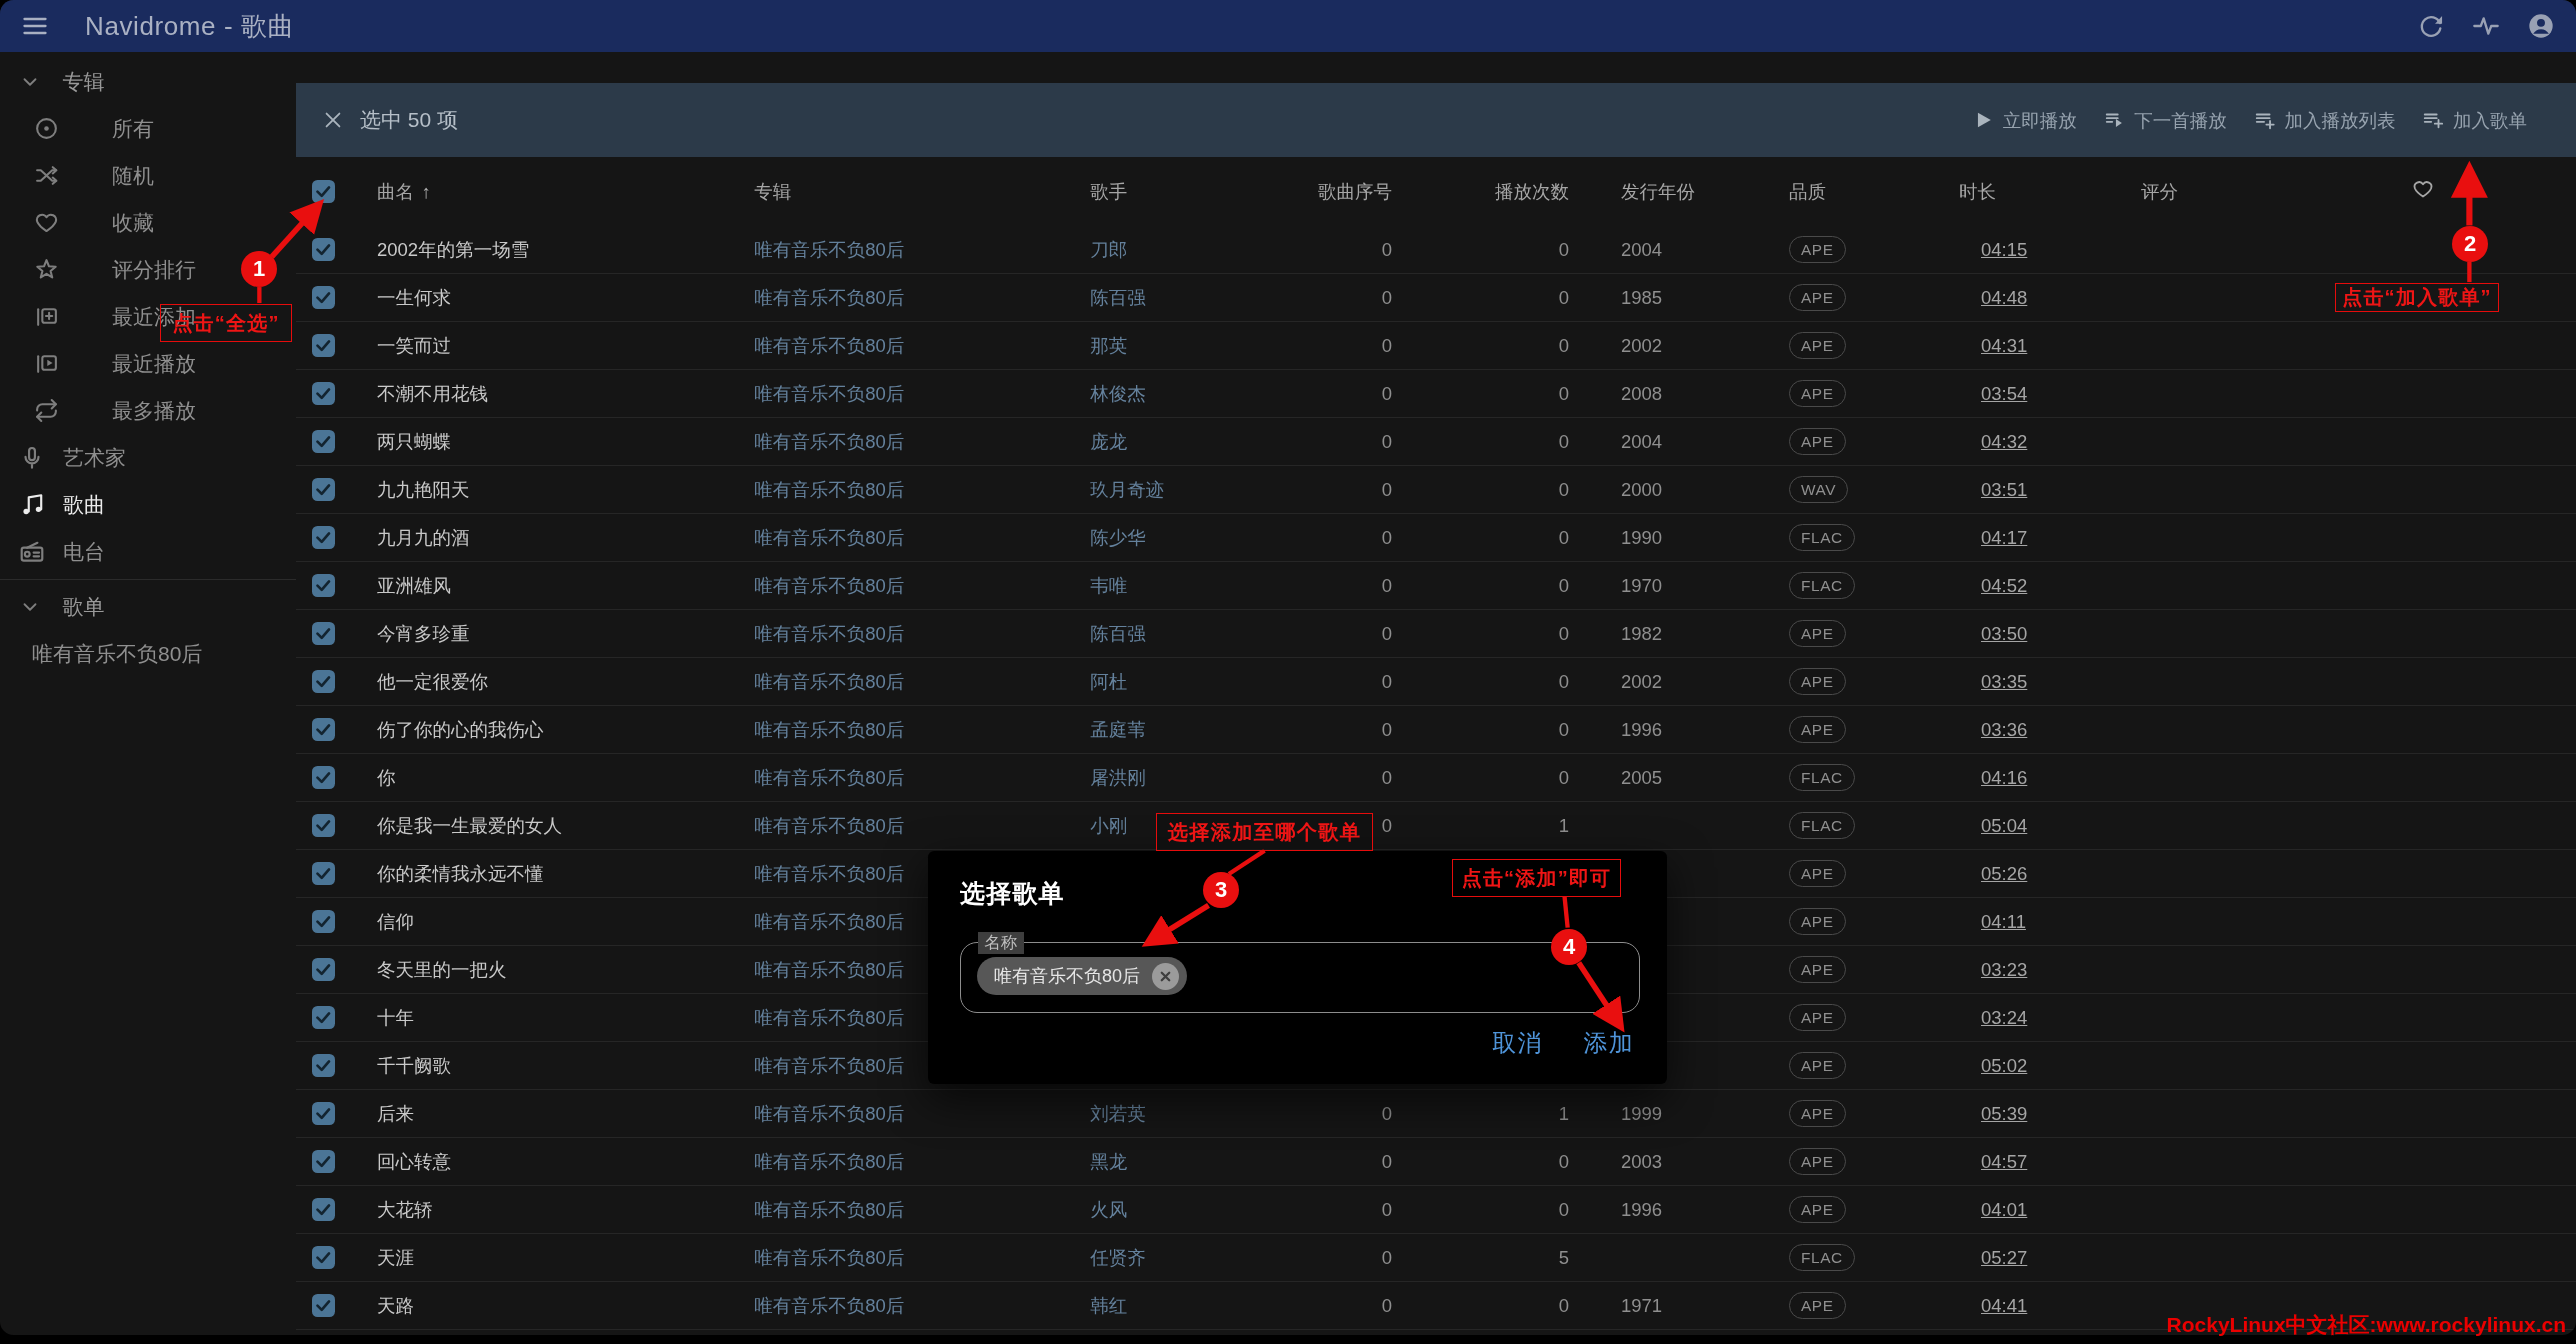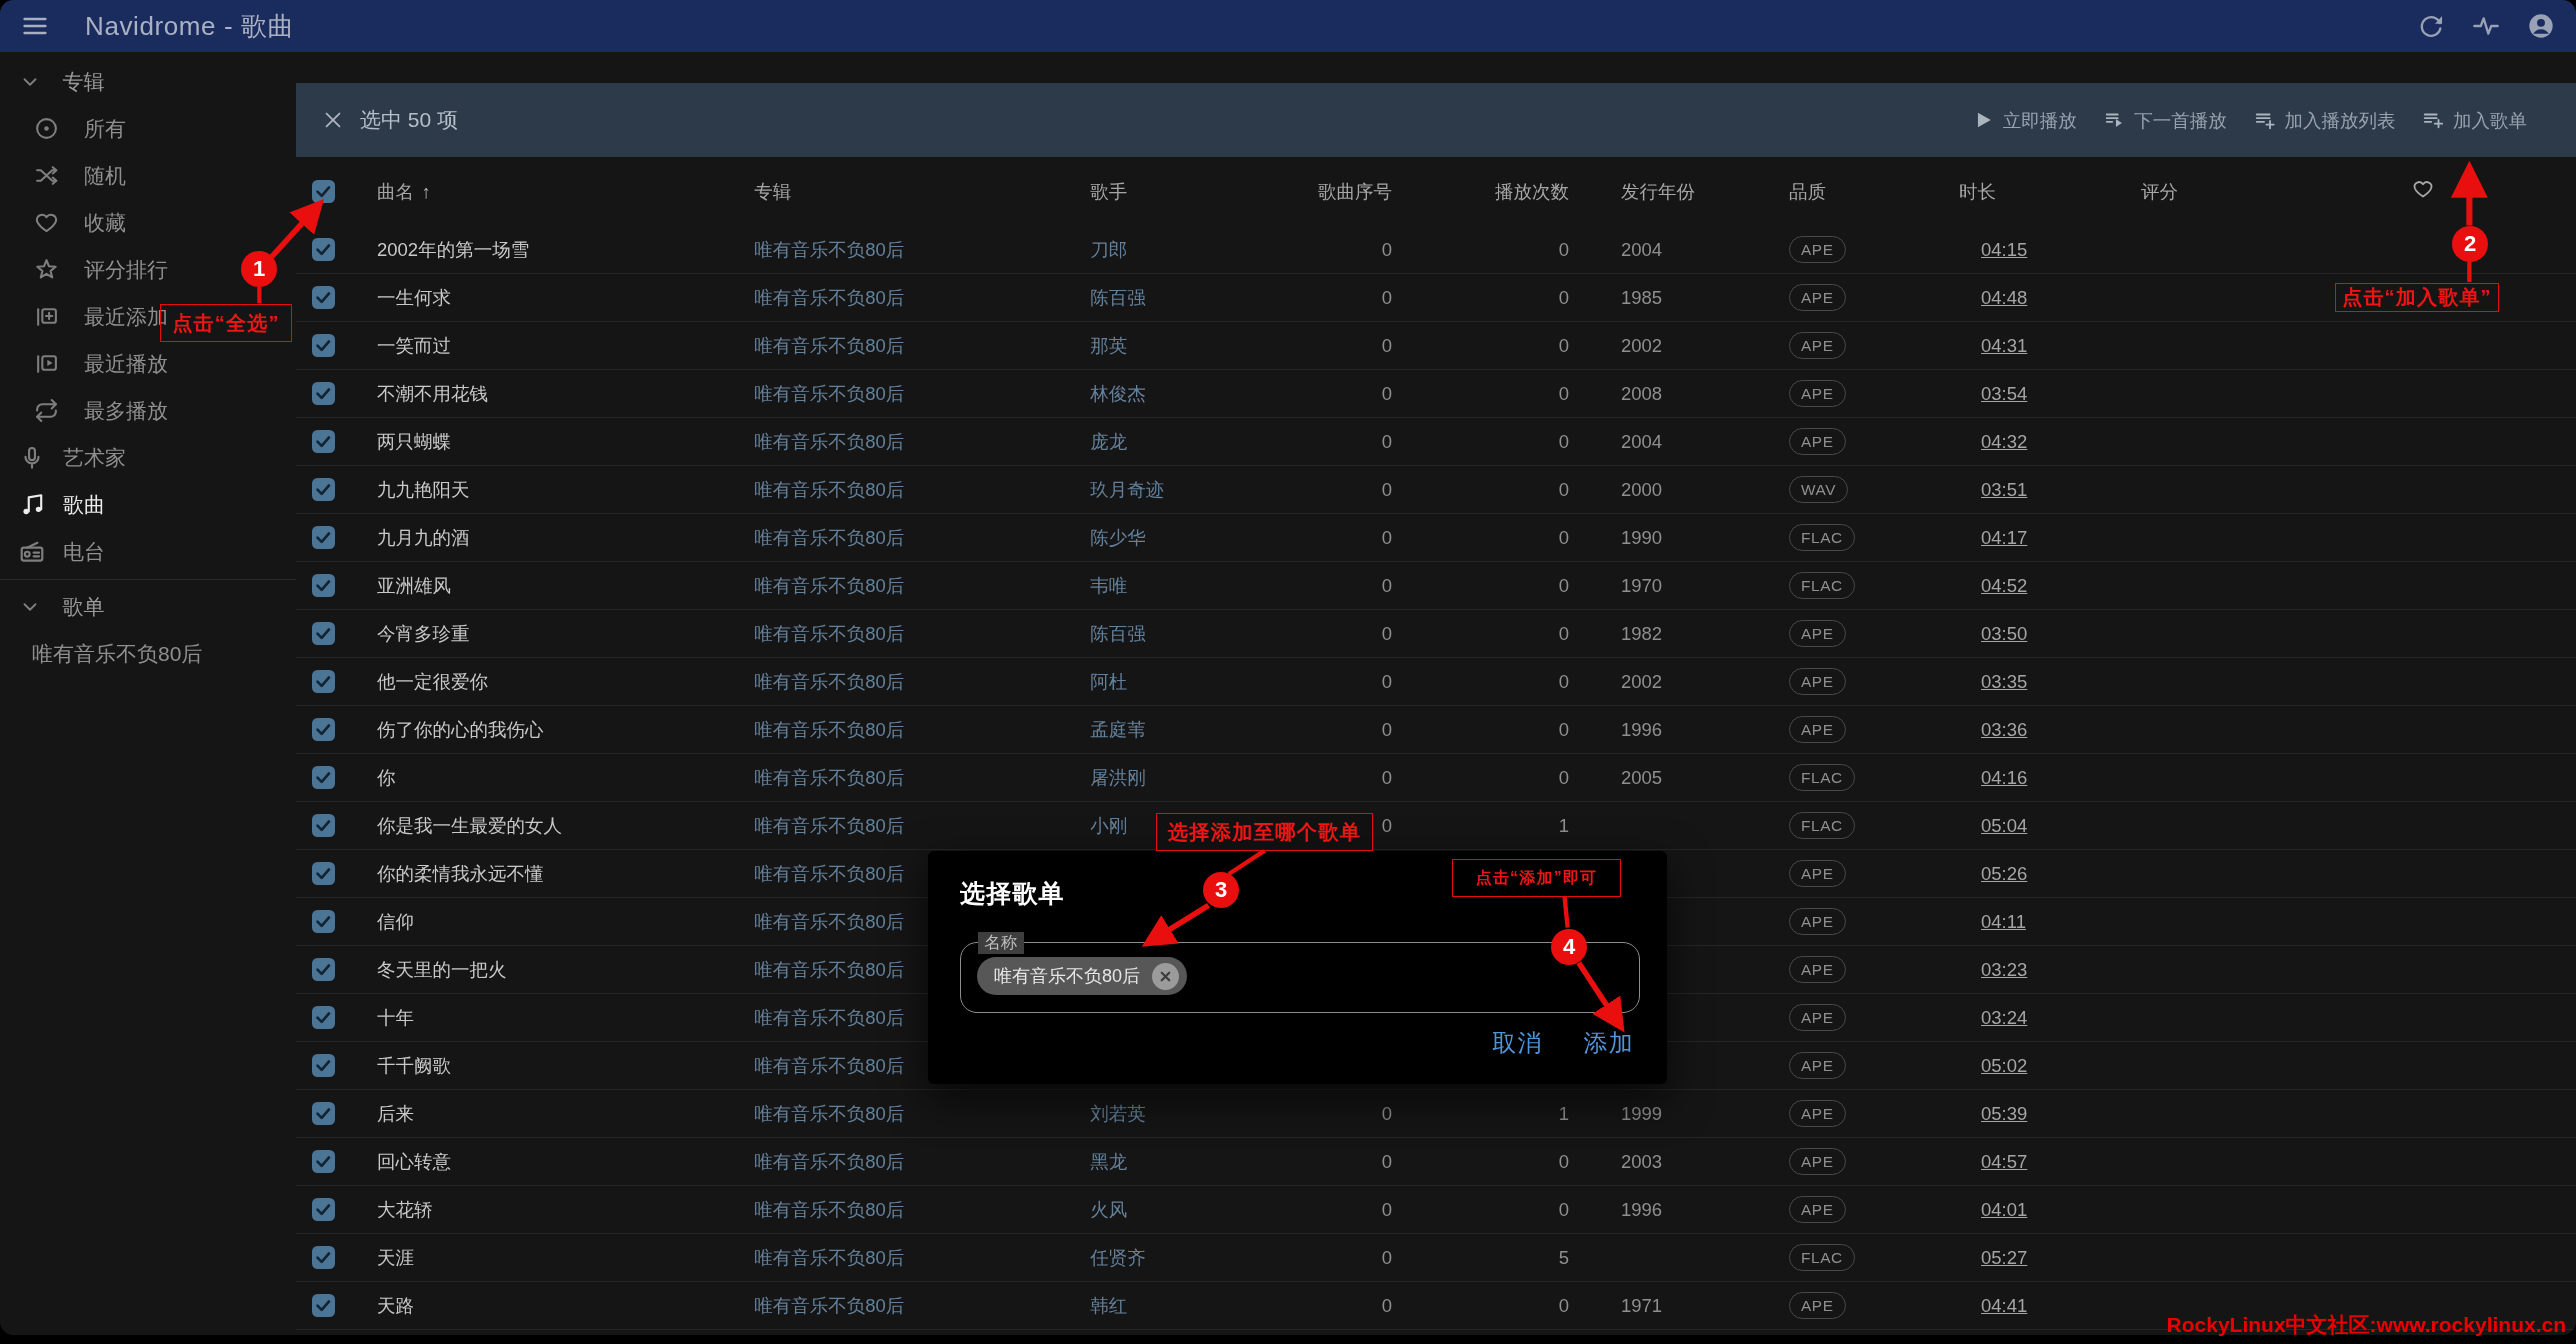--- a/index.html
+++ b/index.html
@@ -23,7 +23,7 @@
   .type-section{padding-left:18.5px;color:#9a9a9a;}
   .type-section .icn{width:22px;height:22px;}
   .type-section .lbl{margin-left:22px;}
-  .type-sub{padding-left:34px;}
+  .type-sub{padding-left:34px;gap:28px;}
   .type-sub .icn{width:25px;height:25px;}
   .type-sub .lbl{margin-left:25px;}
   .type-main{padding-left:18.5px;}

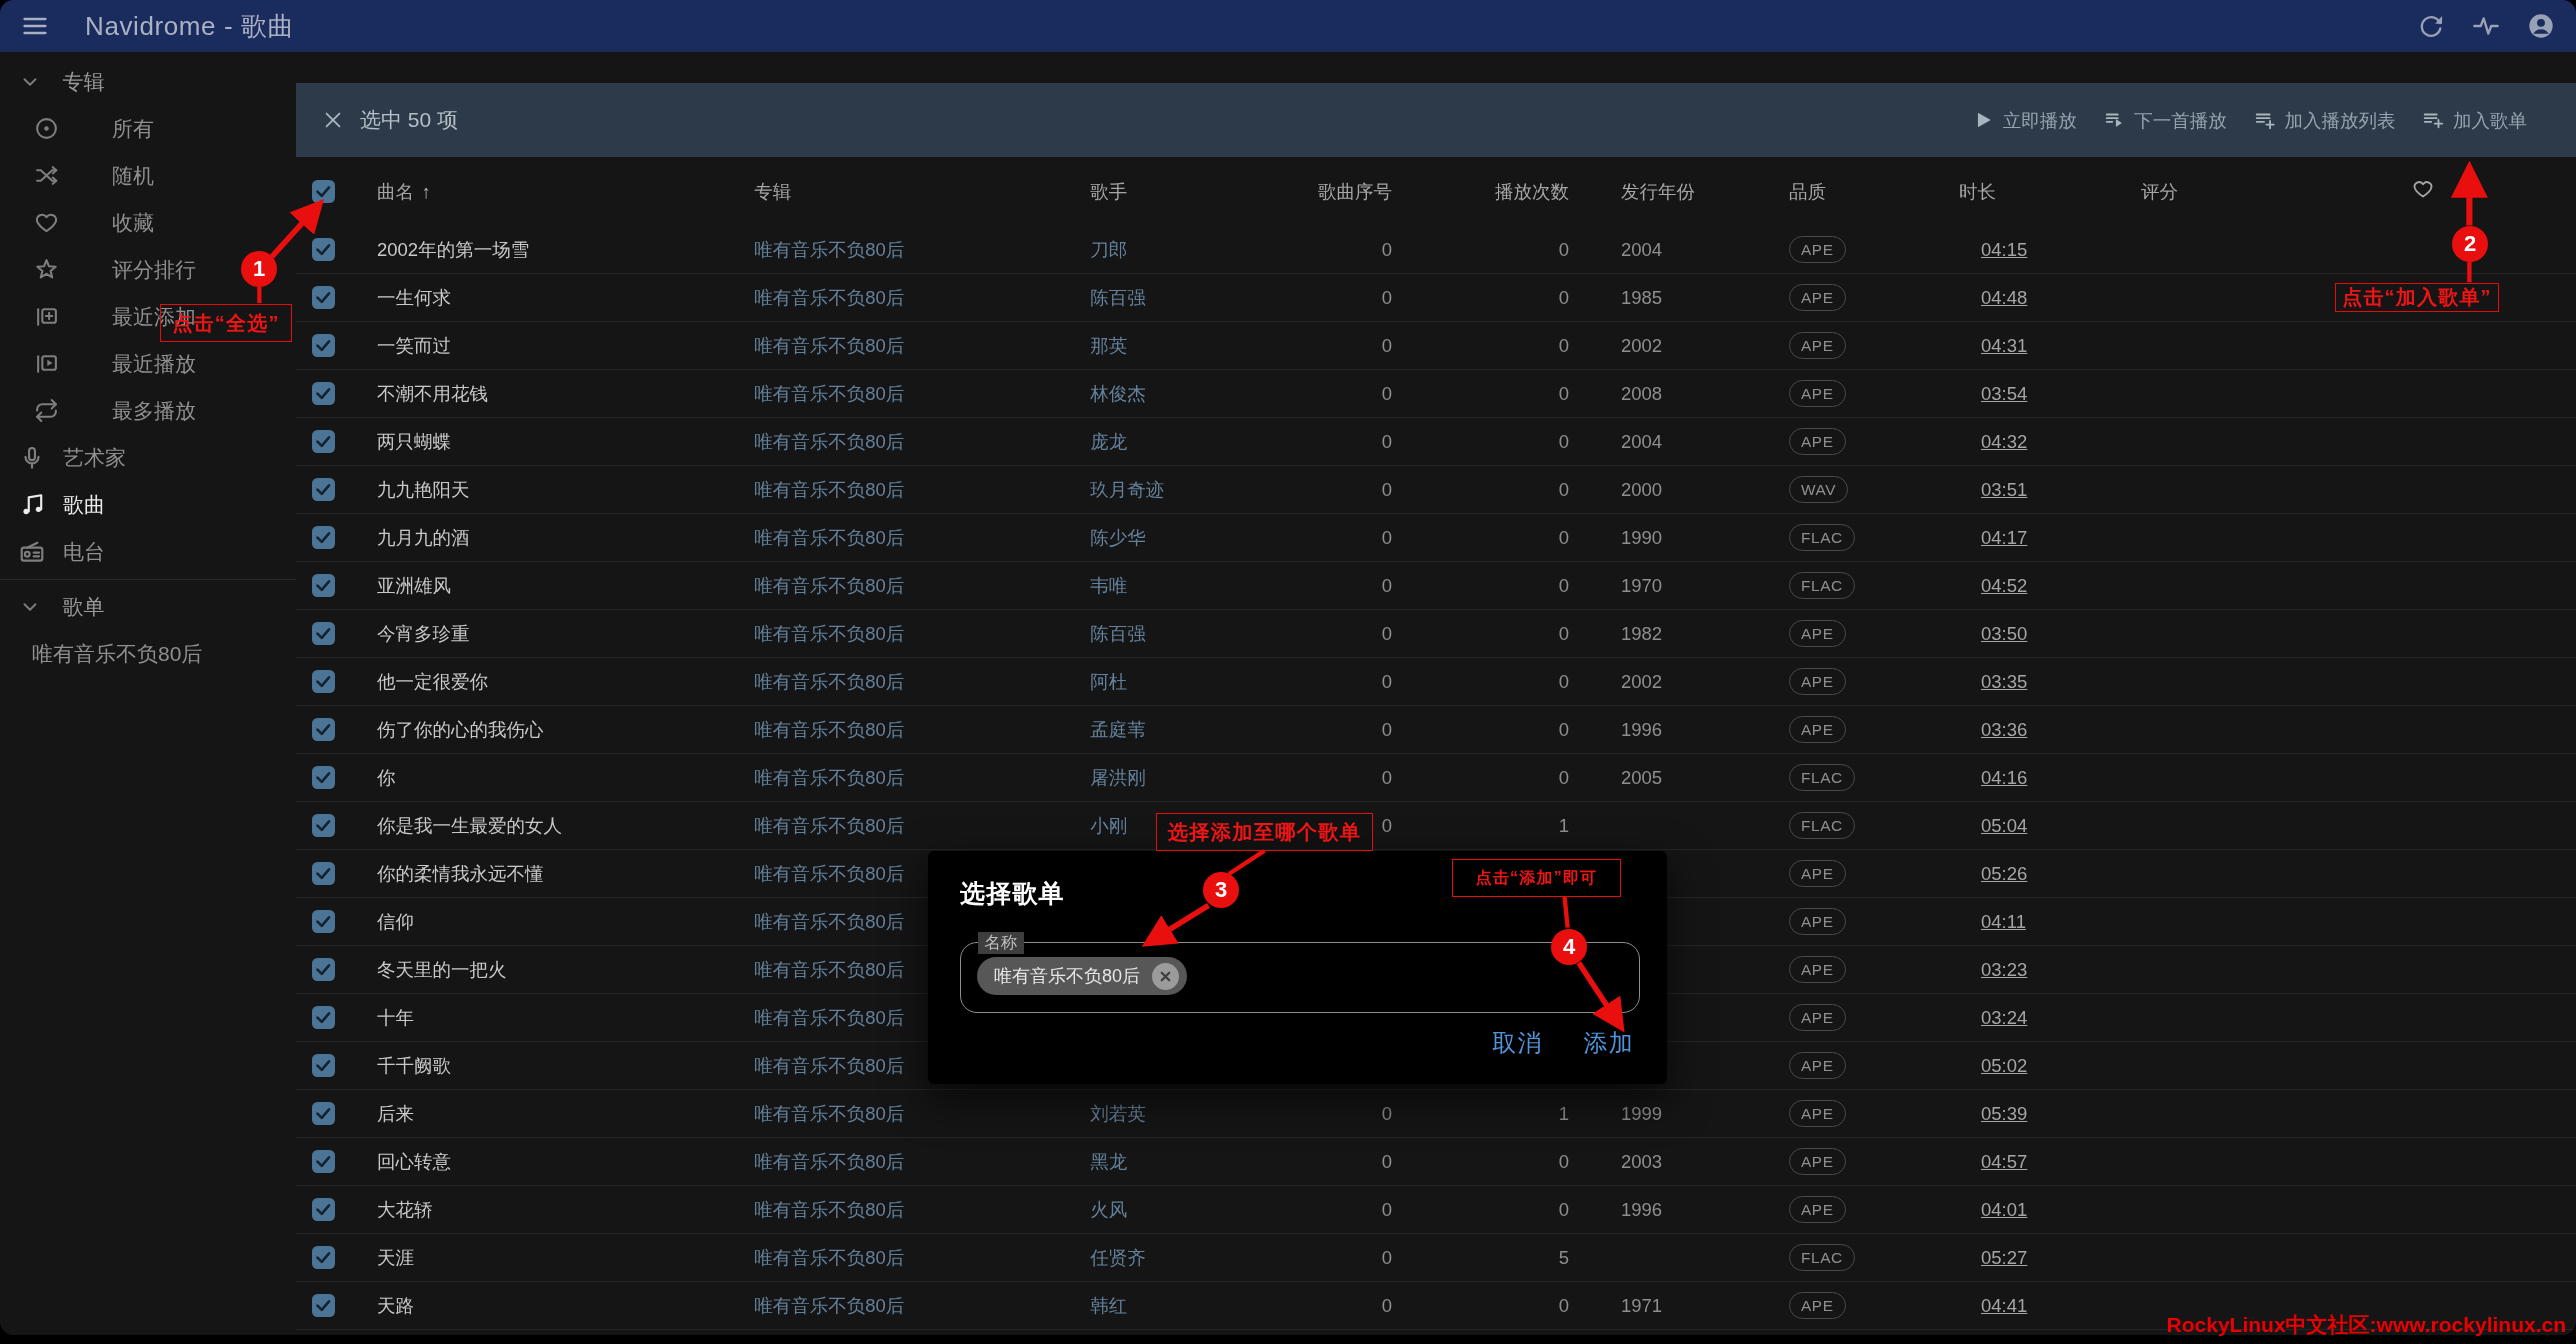--- a/index.html
+++ b/index.html
@@ -86,7 +86,7 @@
   #ann-box-1{left:160px;top:304px;width:132px;height:38px;font-size:20px;text-align:center;}
   #ann-box-2{left:2335px;top:283px;width:164px;height:29px;font-size:20px;}
   #ann-box-3{left:1156px;top:813px;width:217px;height:38px;font-size:20.3px;background:rgba(15,15,15,.55);}
-  #ann-box-4{left:1452px;top:859px;width:169px;height:38px;font-size:16px;}
+  #ann-box-4{left:1452px;top:859px;width:169px;height:38px;font-size:20px;}
   .ann-dot{position:absolute;width:36px;height:36px;border-radius:50%;background:#e90f0f;color:#fff;
            display:flex;align-items:center;justify-content:center;font-size:22px;font-weight:bold;z-index:61;}
   #ann-dot-1{left:241px;top:251px;}

